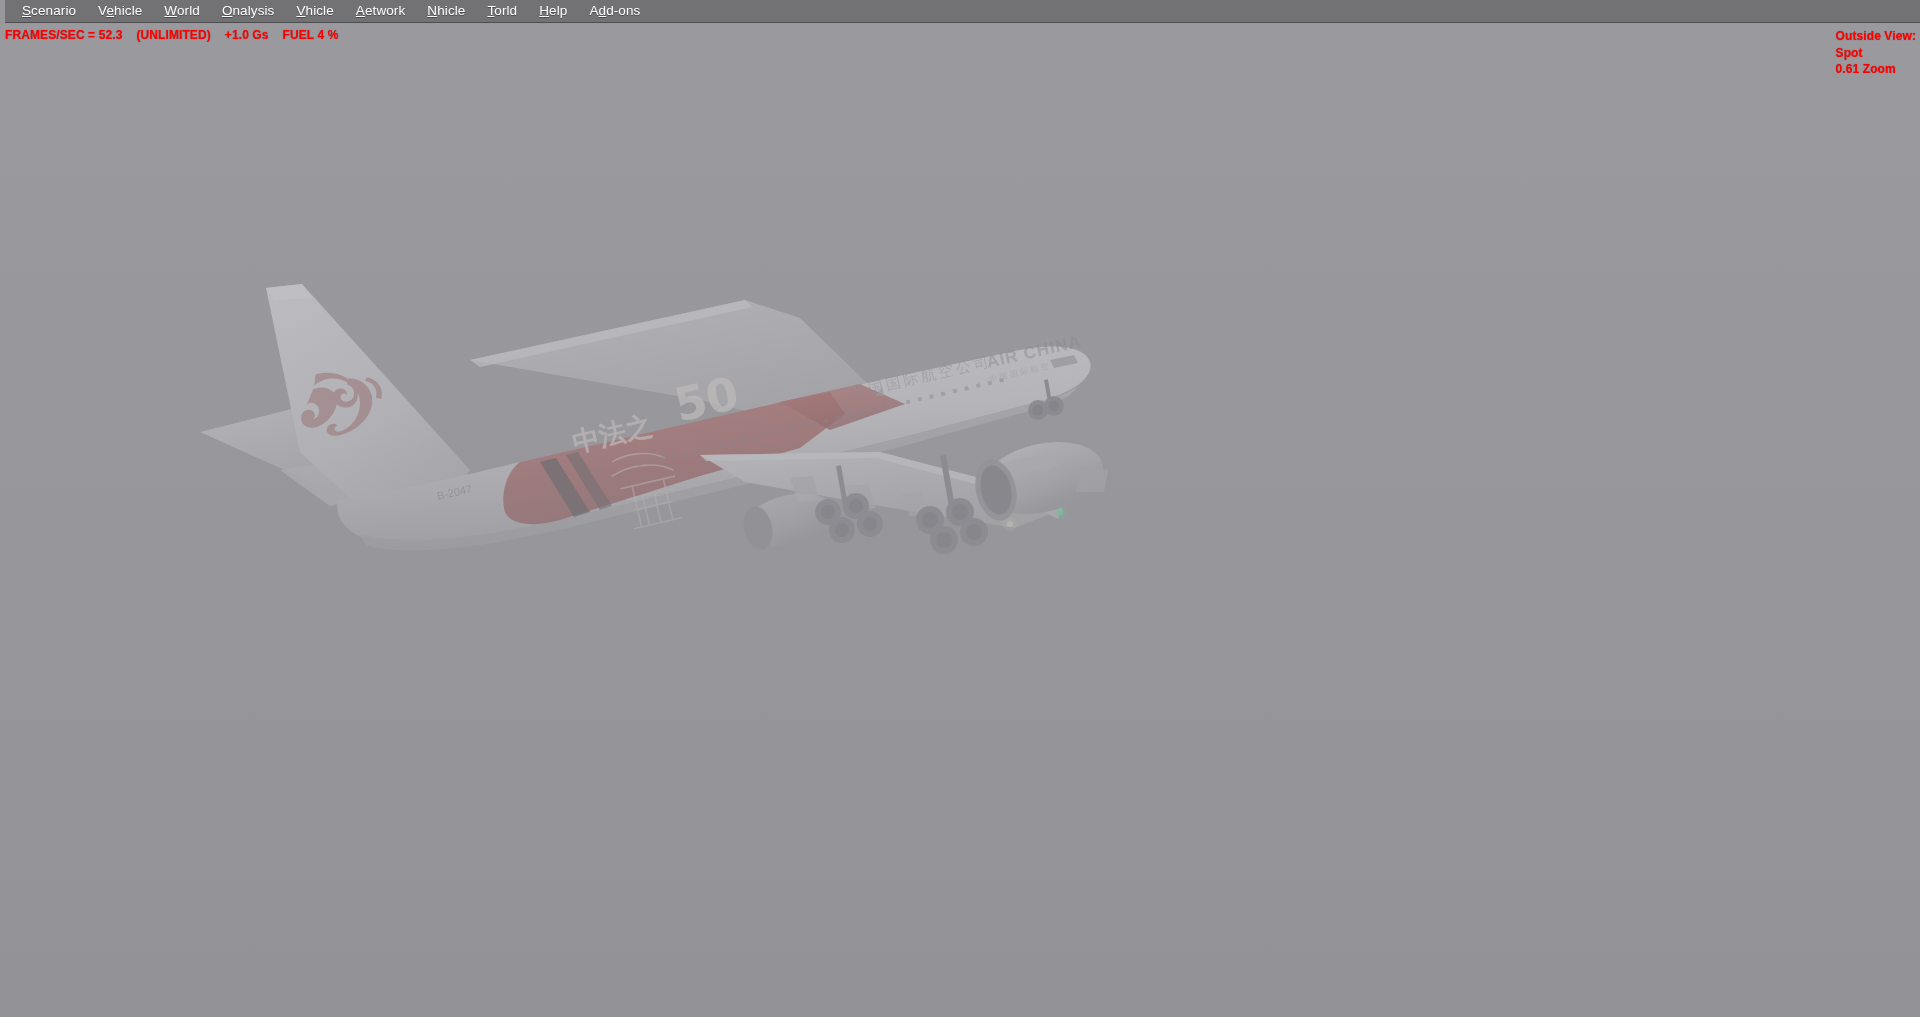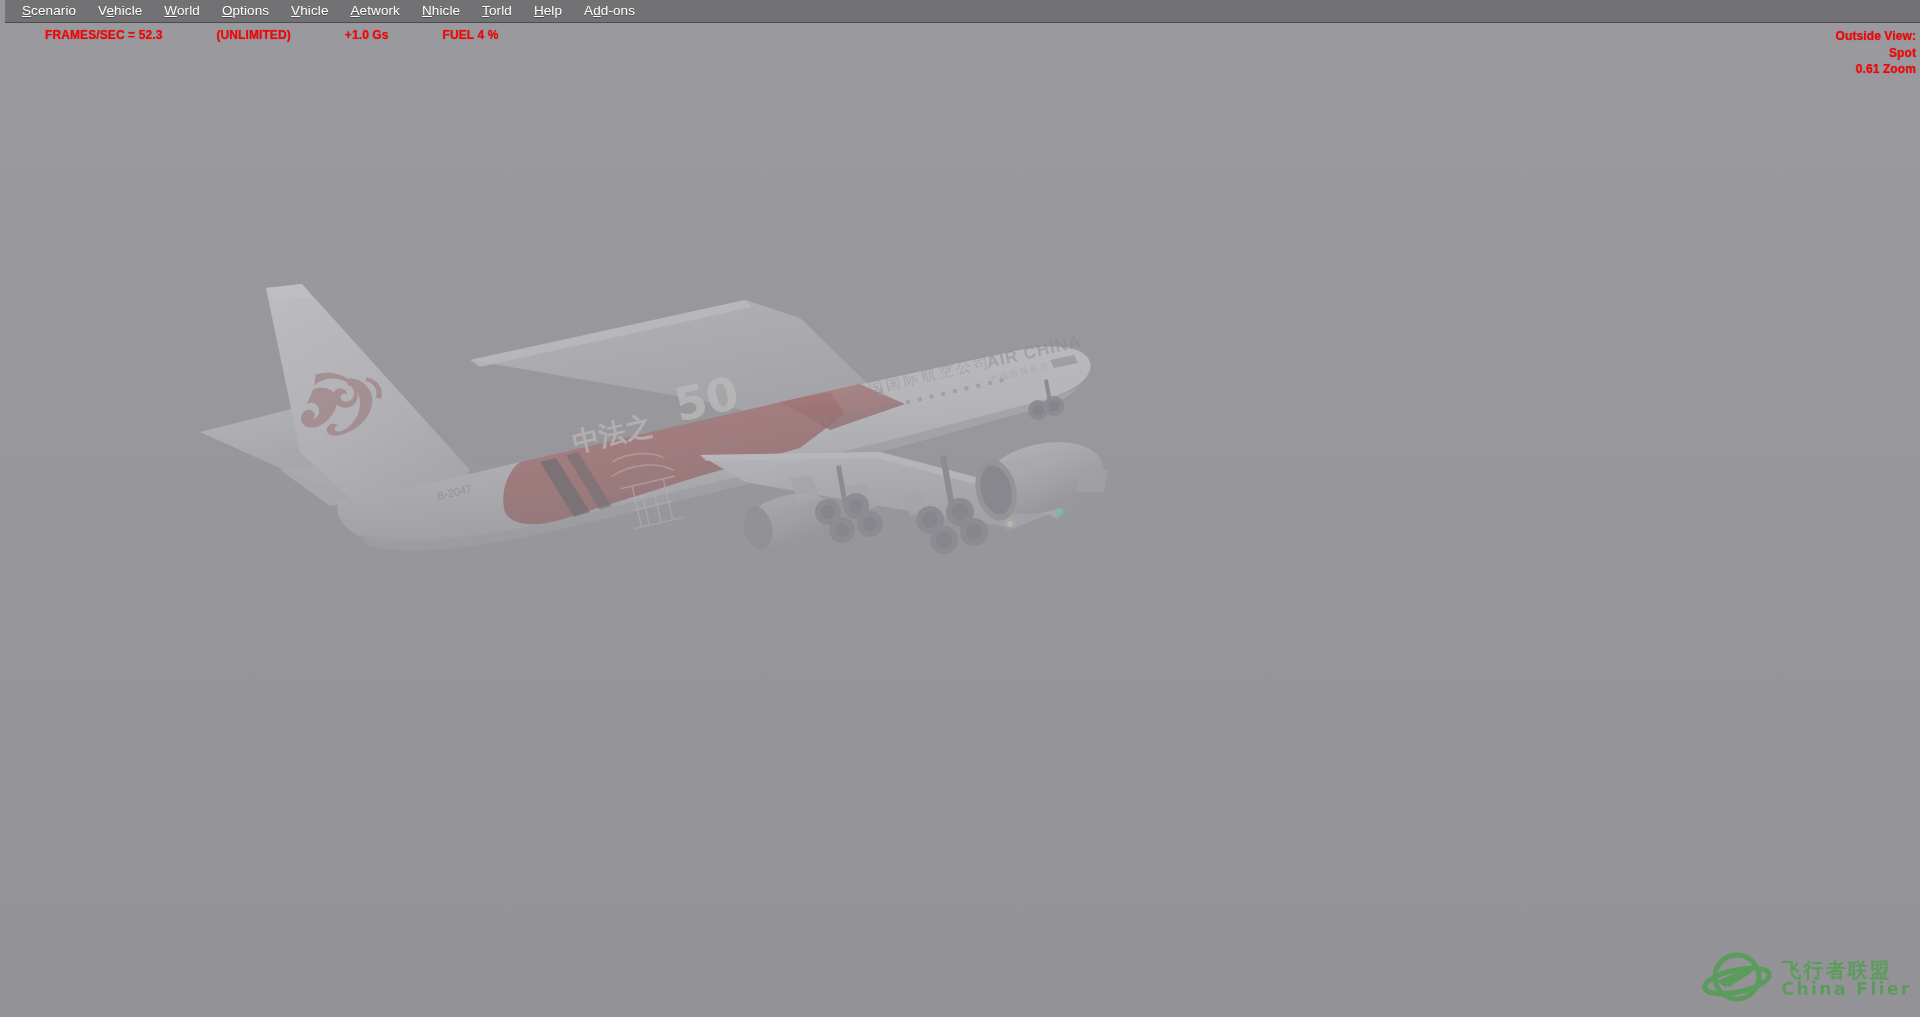--- a/index.html
+++ b/index.html
@@ -114,7 +114,7 @@
     <div class="menu-item"><u>S</u><span>cenario</span></div>
     <div class="menu-item">V<u>e</u><span>hicle</span></div>
     <div class="menu-item"><u>W</u><span>orld</span></div>
-    <div class="menu-item"><u>O</u><span>ptions</span></div>
+    <div class="menu-item"><u>O</u><span>nalysis</span></div>
     <div class="menu-item"><u>V</u><span>hicle</span></div>
     <div class="menu-item"><u>A</u><span>etwork</span></div>
     <div class="menu-item"><u>N</u><span>hicle</span></div>

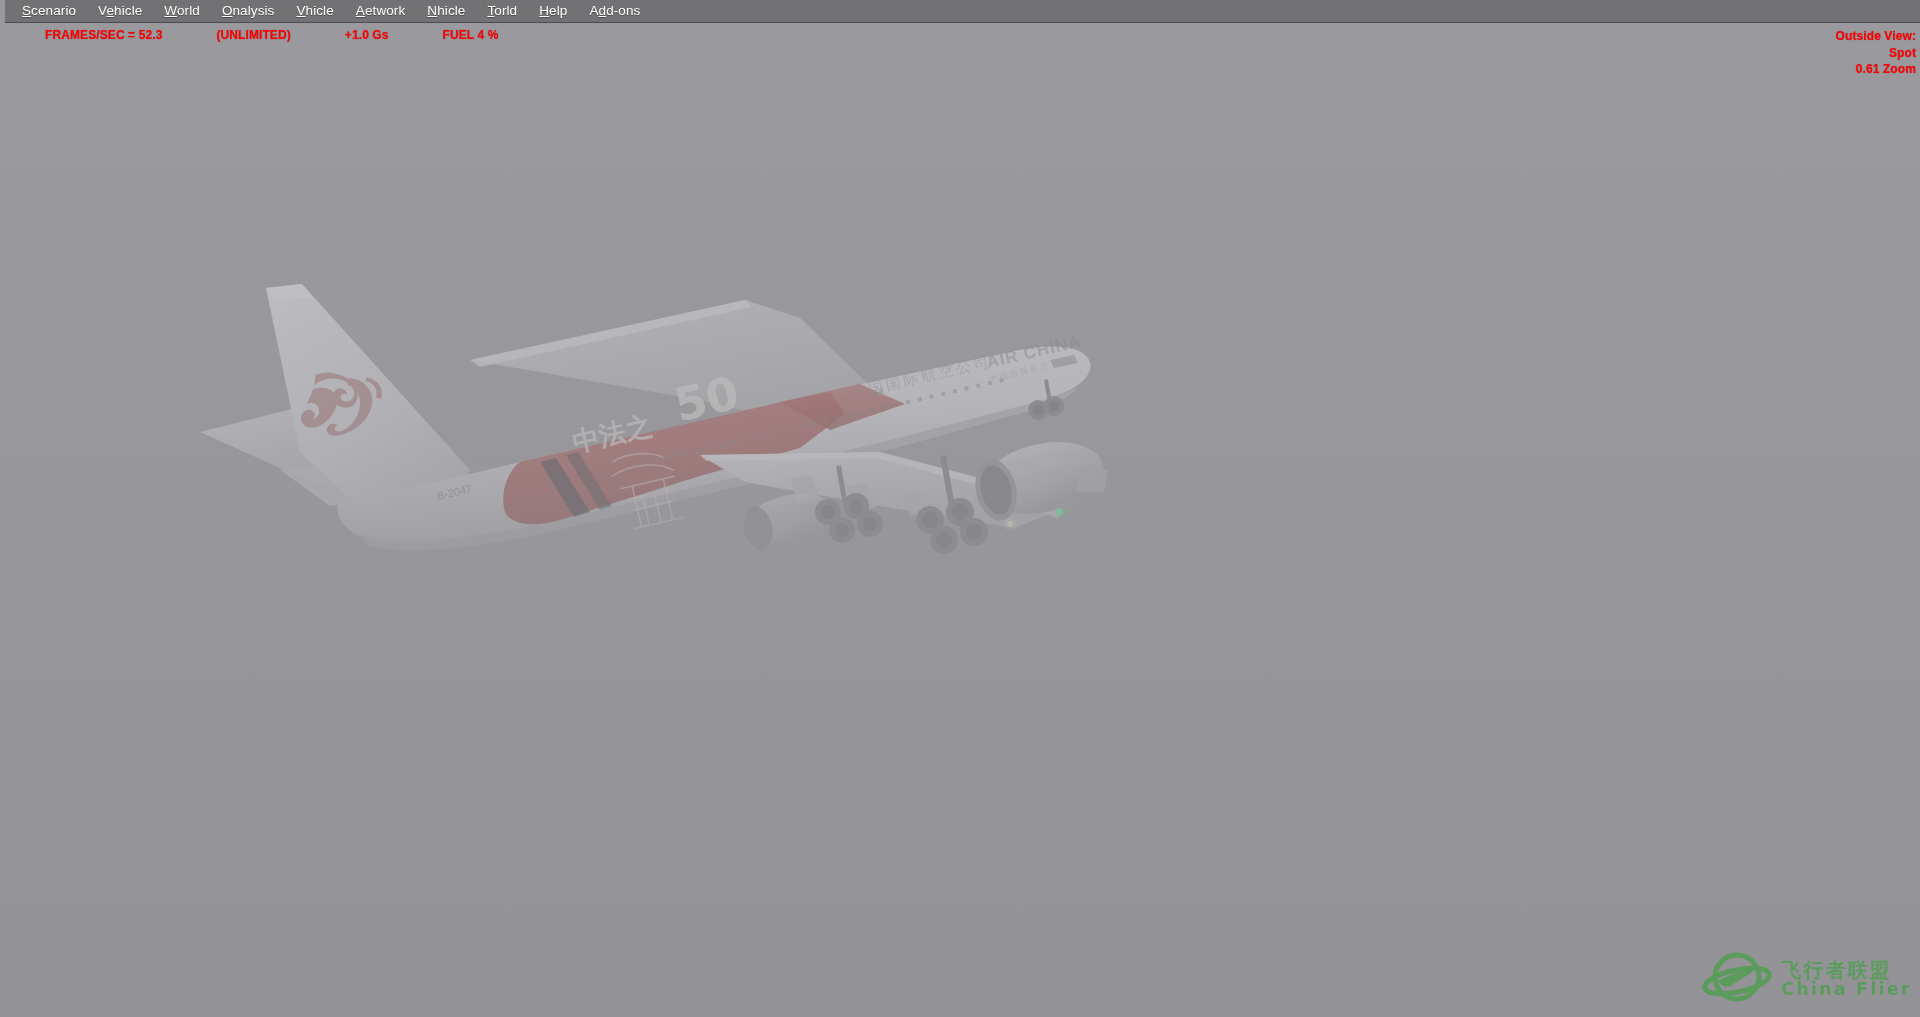--- a/index.html
+++ b/index.html
@@ -49,7 +49,7 @@
     letter-spacing:0.1px;
   }
   #hud-left { left:5px; top:28px; }
-  #hud-left span { margin-right:14px;margin-left:40px; }
+  #hud-left span { margin-right:14px; }
   #hud-left span:last-child { margin-right:0; }
 
   #hud-right {

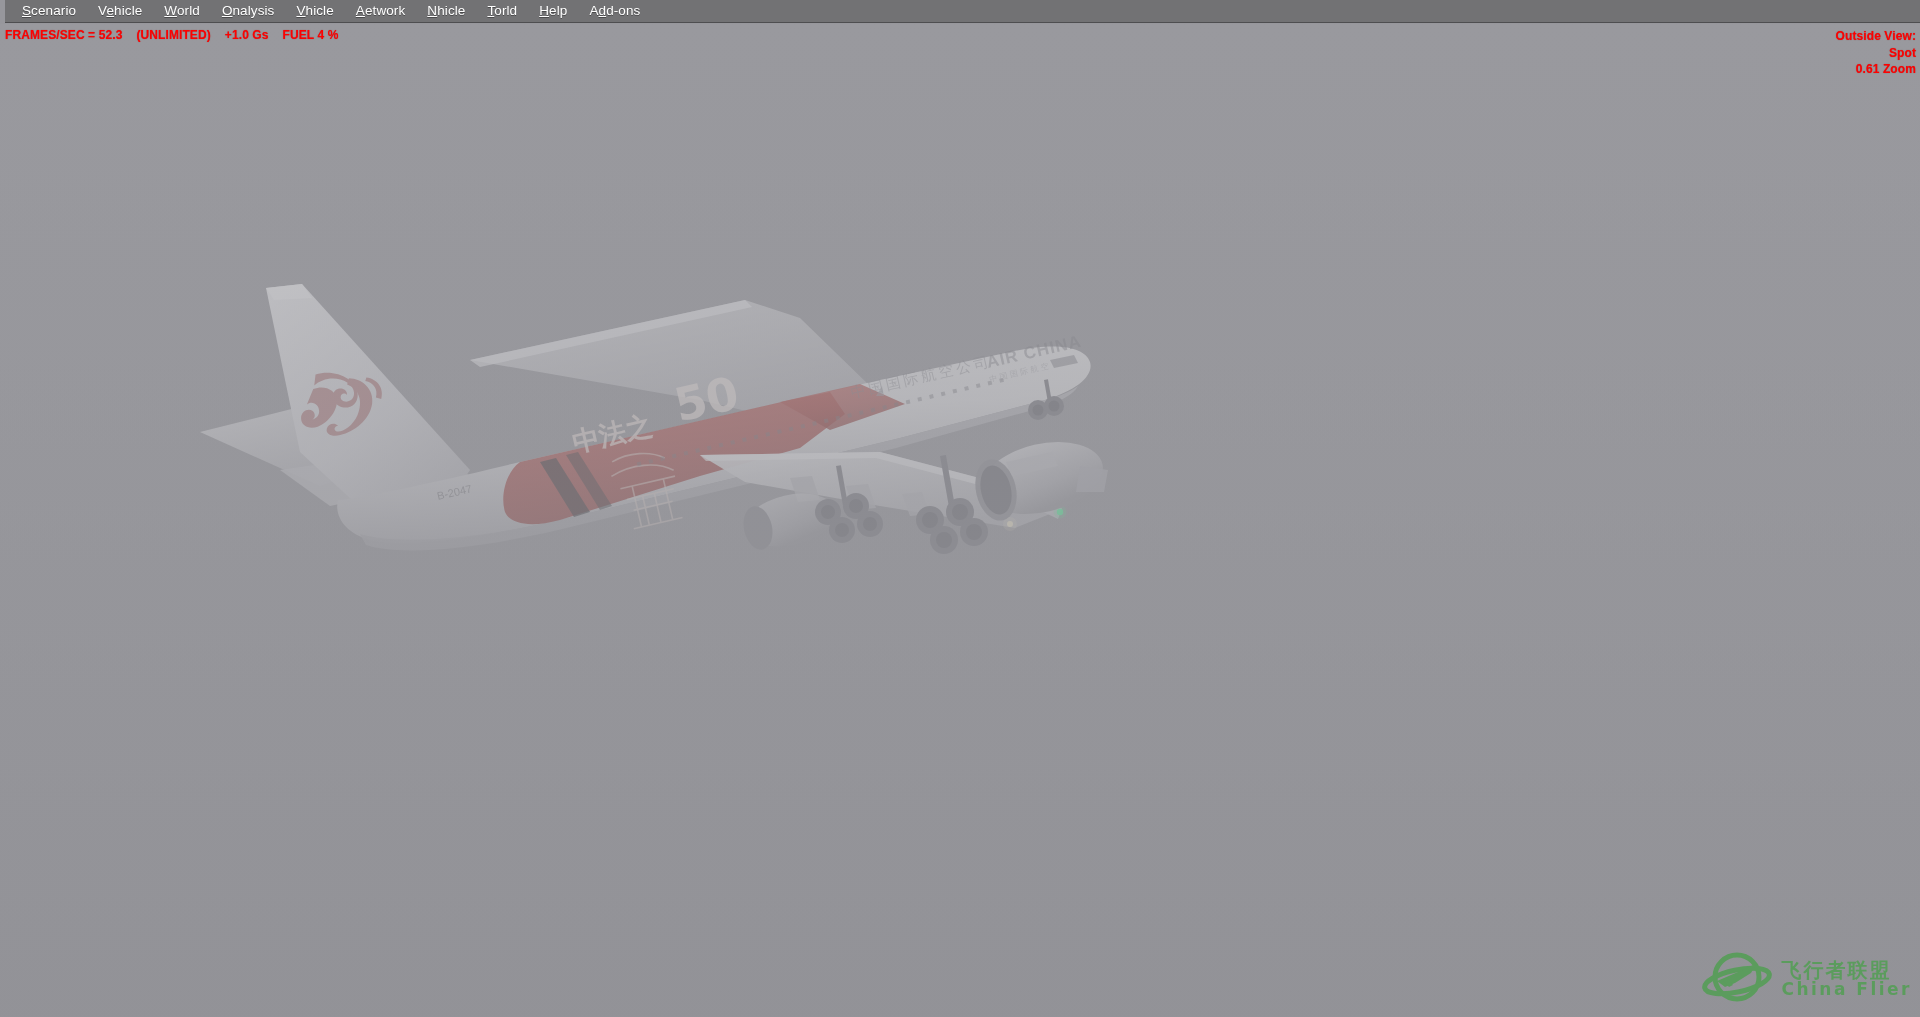--- a/index.html
+++ b/index.html
@@ -54,7 +54,7 @@
 
   #hud-right {
     right:4px; top:28px;
-    text-align:right;
+    text-align:left;
     line-height:16.5px;
   }
   #hud-right div { display:block; }

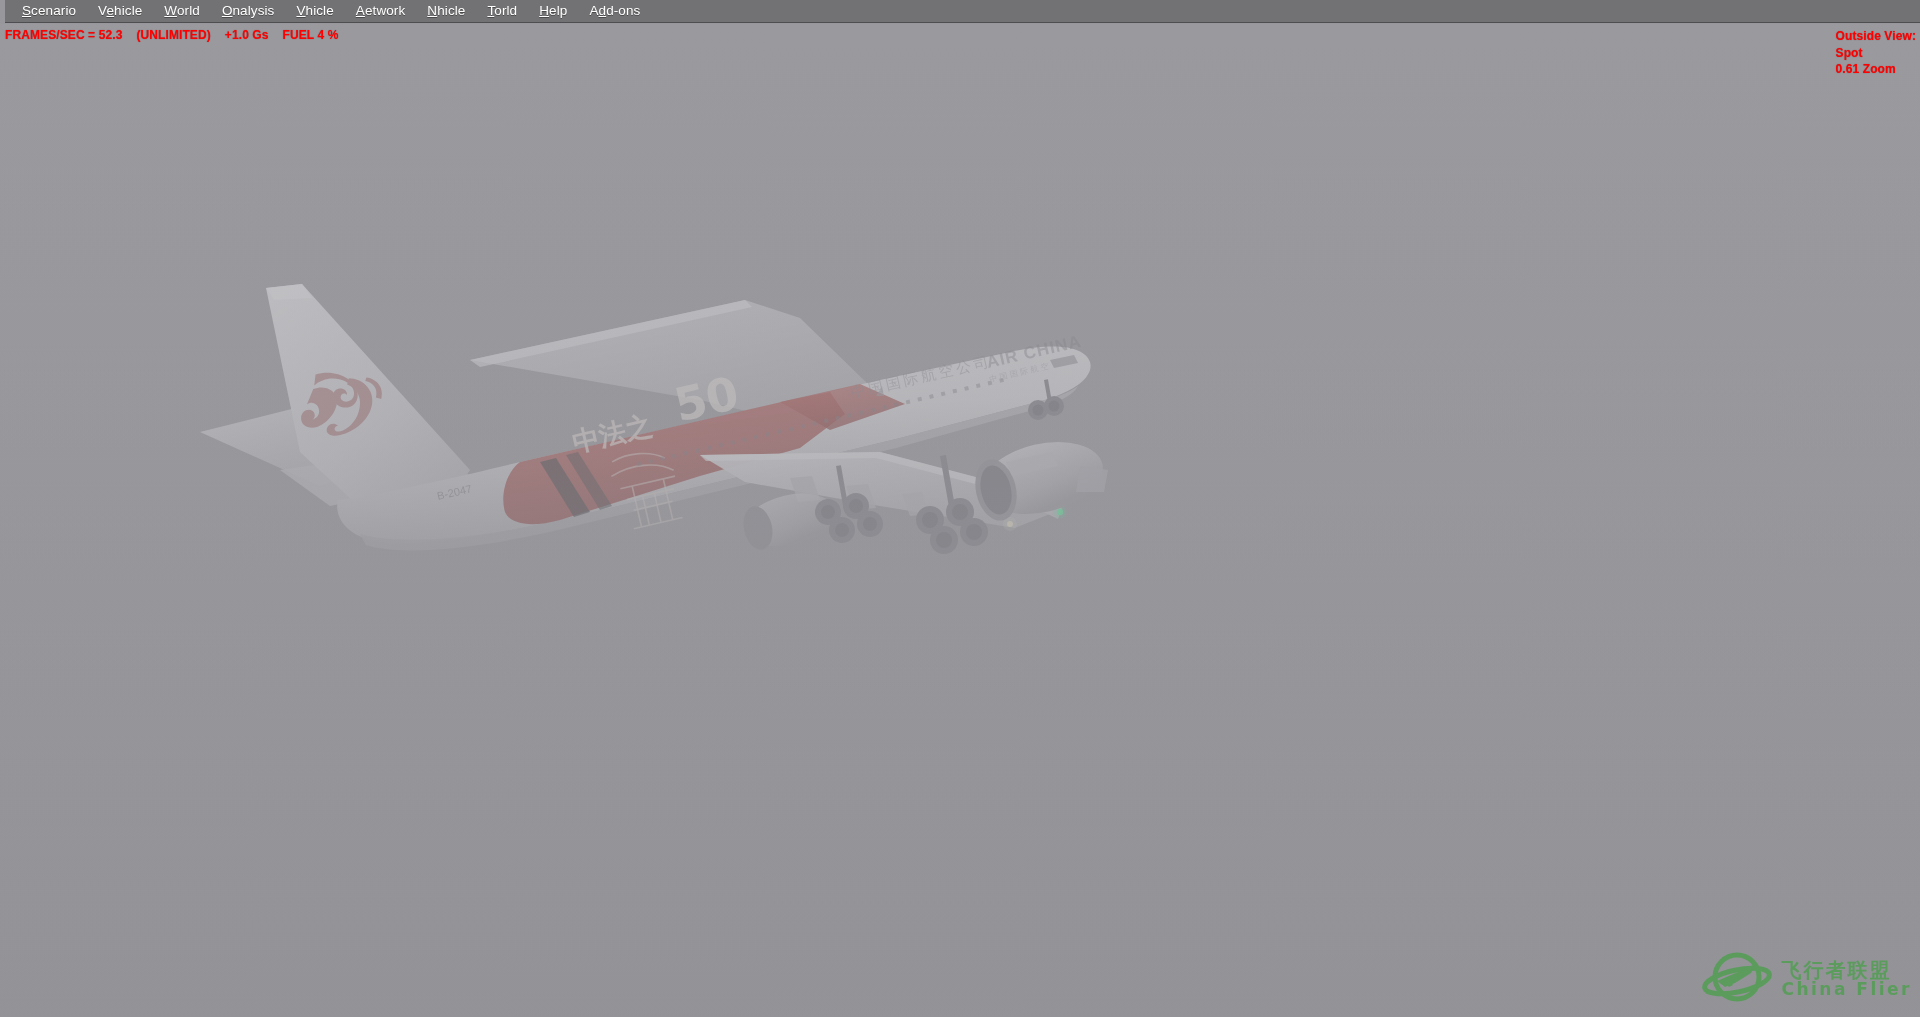--- a/index.html
+++ b/index.html
@@ -351,20 +351,6 @@
 
     <div id="fog"></div>
 
-    <div id="watermark">
-      <svg width="72" height="64" viewBox="0 0 72 64">
-        <g stroke="#3aa33a" fill="none">
-          <circle cx="36" cy="30" r="22" stroke-width="5"></circle>
-          <ellipse cx="36" cy="34" rx="33" ry="11" stroke-width="5" transform="rotate(-12 36 34)"></ellipse>
-        </g>
-        <path d="M 16 34 L 44 22 L 56 16 L 50 26 L 34 36 L 24 40 Z" fill="#3aa33a"></path>
-        <path d="M 26 30 L 32 38 L 28 40 L 22 33 Z" fill="#3aa33a"></path>
-      </svg>
-      <div class="wm-text">
-        <span class="wm-cn">飞行者联盟</span>
-        <span class="wm-en">China Flier</span>
-      </div>
-    </div>
   </div>
 
   <div class="hud" id="hud-left">

